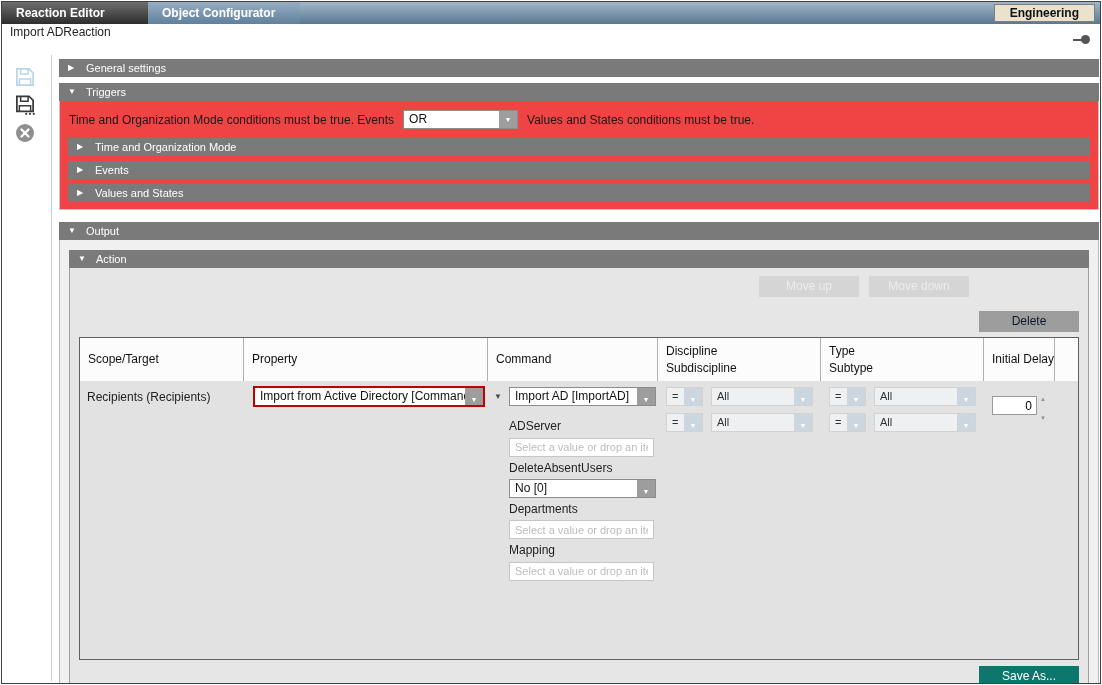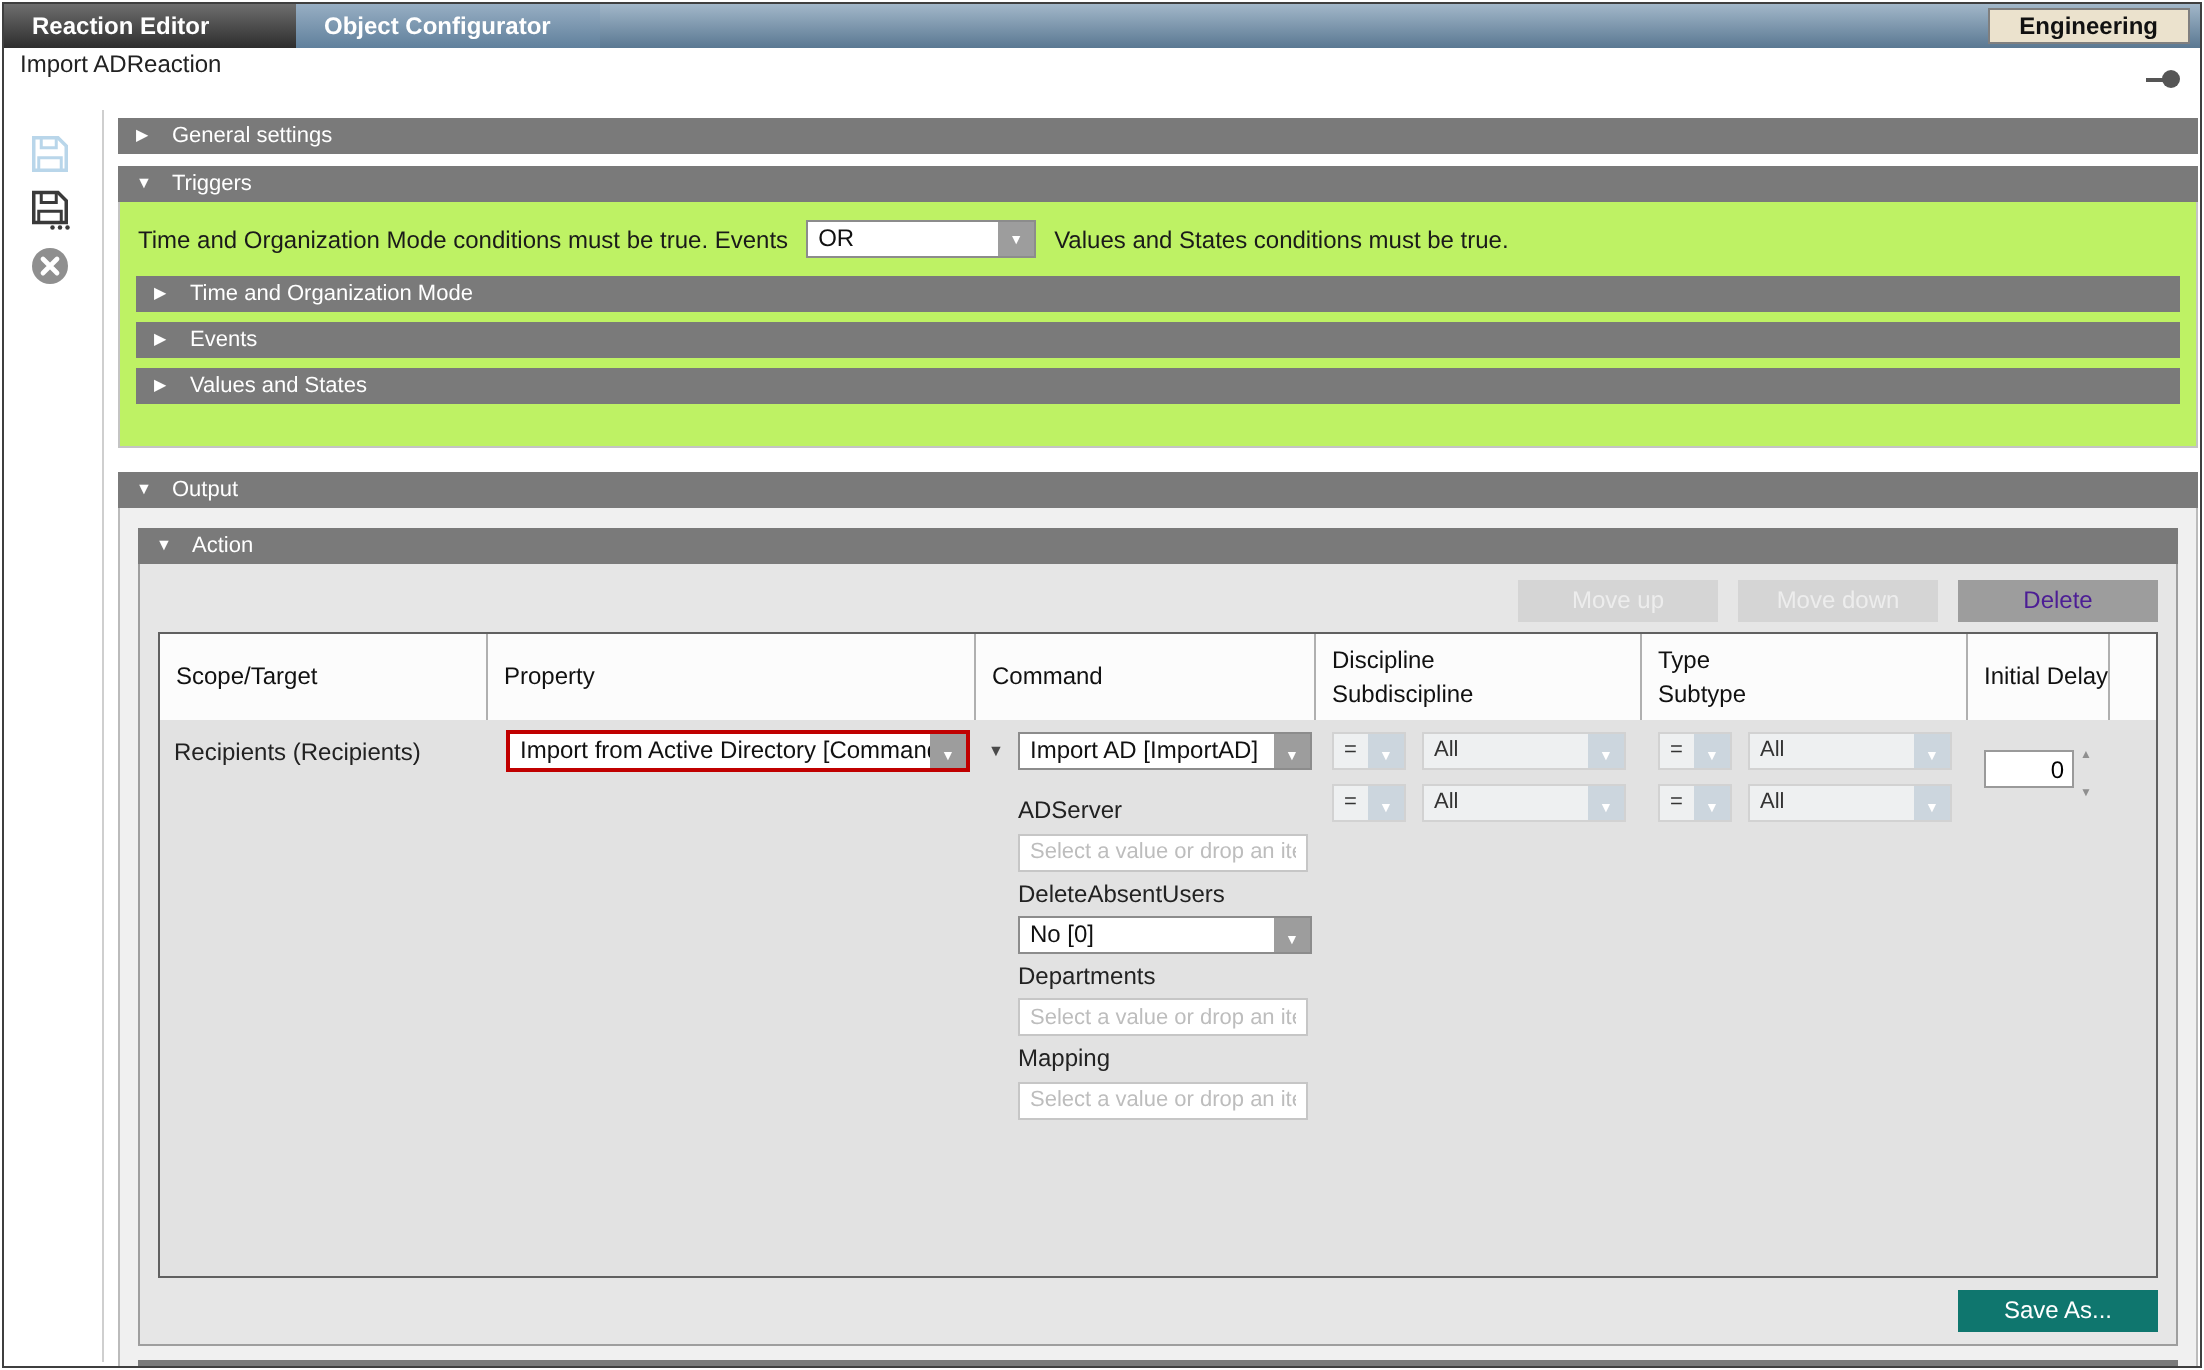--- a/index.html
+++ b/index.html
@@ -34,7 +34,7 @@
   .arr-closed::before { content:"▶"; }
   .gap6 { height:6px; } .gap12 { height:12px; }
 
-  .trig-panel { background:#bef264; border:1px solid #c4c4c4; border-top:none; padding-bottom:21px; }
+  .trig-panel { background:#ef4444; border:1px solid #c4c4c4; border-top:none; padding-bottom:7px; }
   .trig-text { display:flex; align-items:center; gap:9px; padding:9px 8px 9px 9px; font-size:12px; color:#1a1a1a; }
   .subbar { margin:0 8px 5px 8px;align-items:center; }
   .subbar:last-child { margin-bottom:0; }

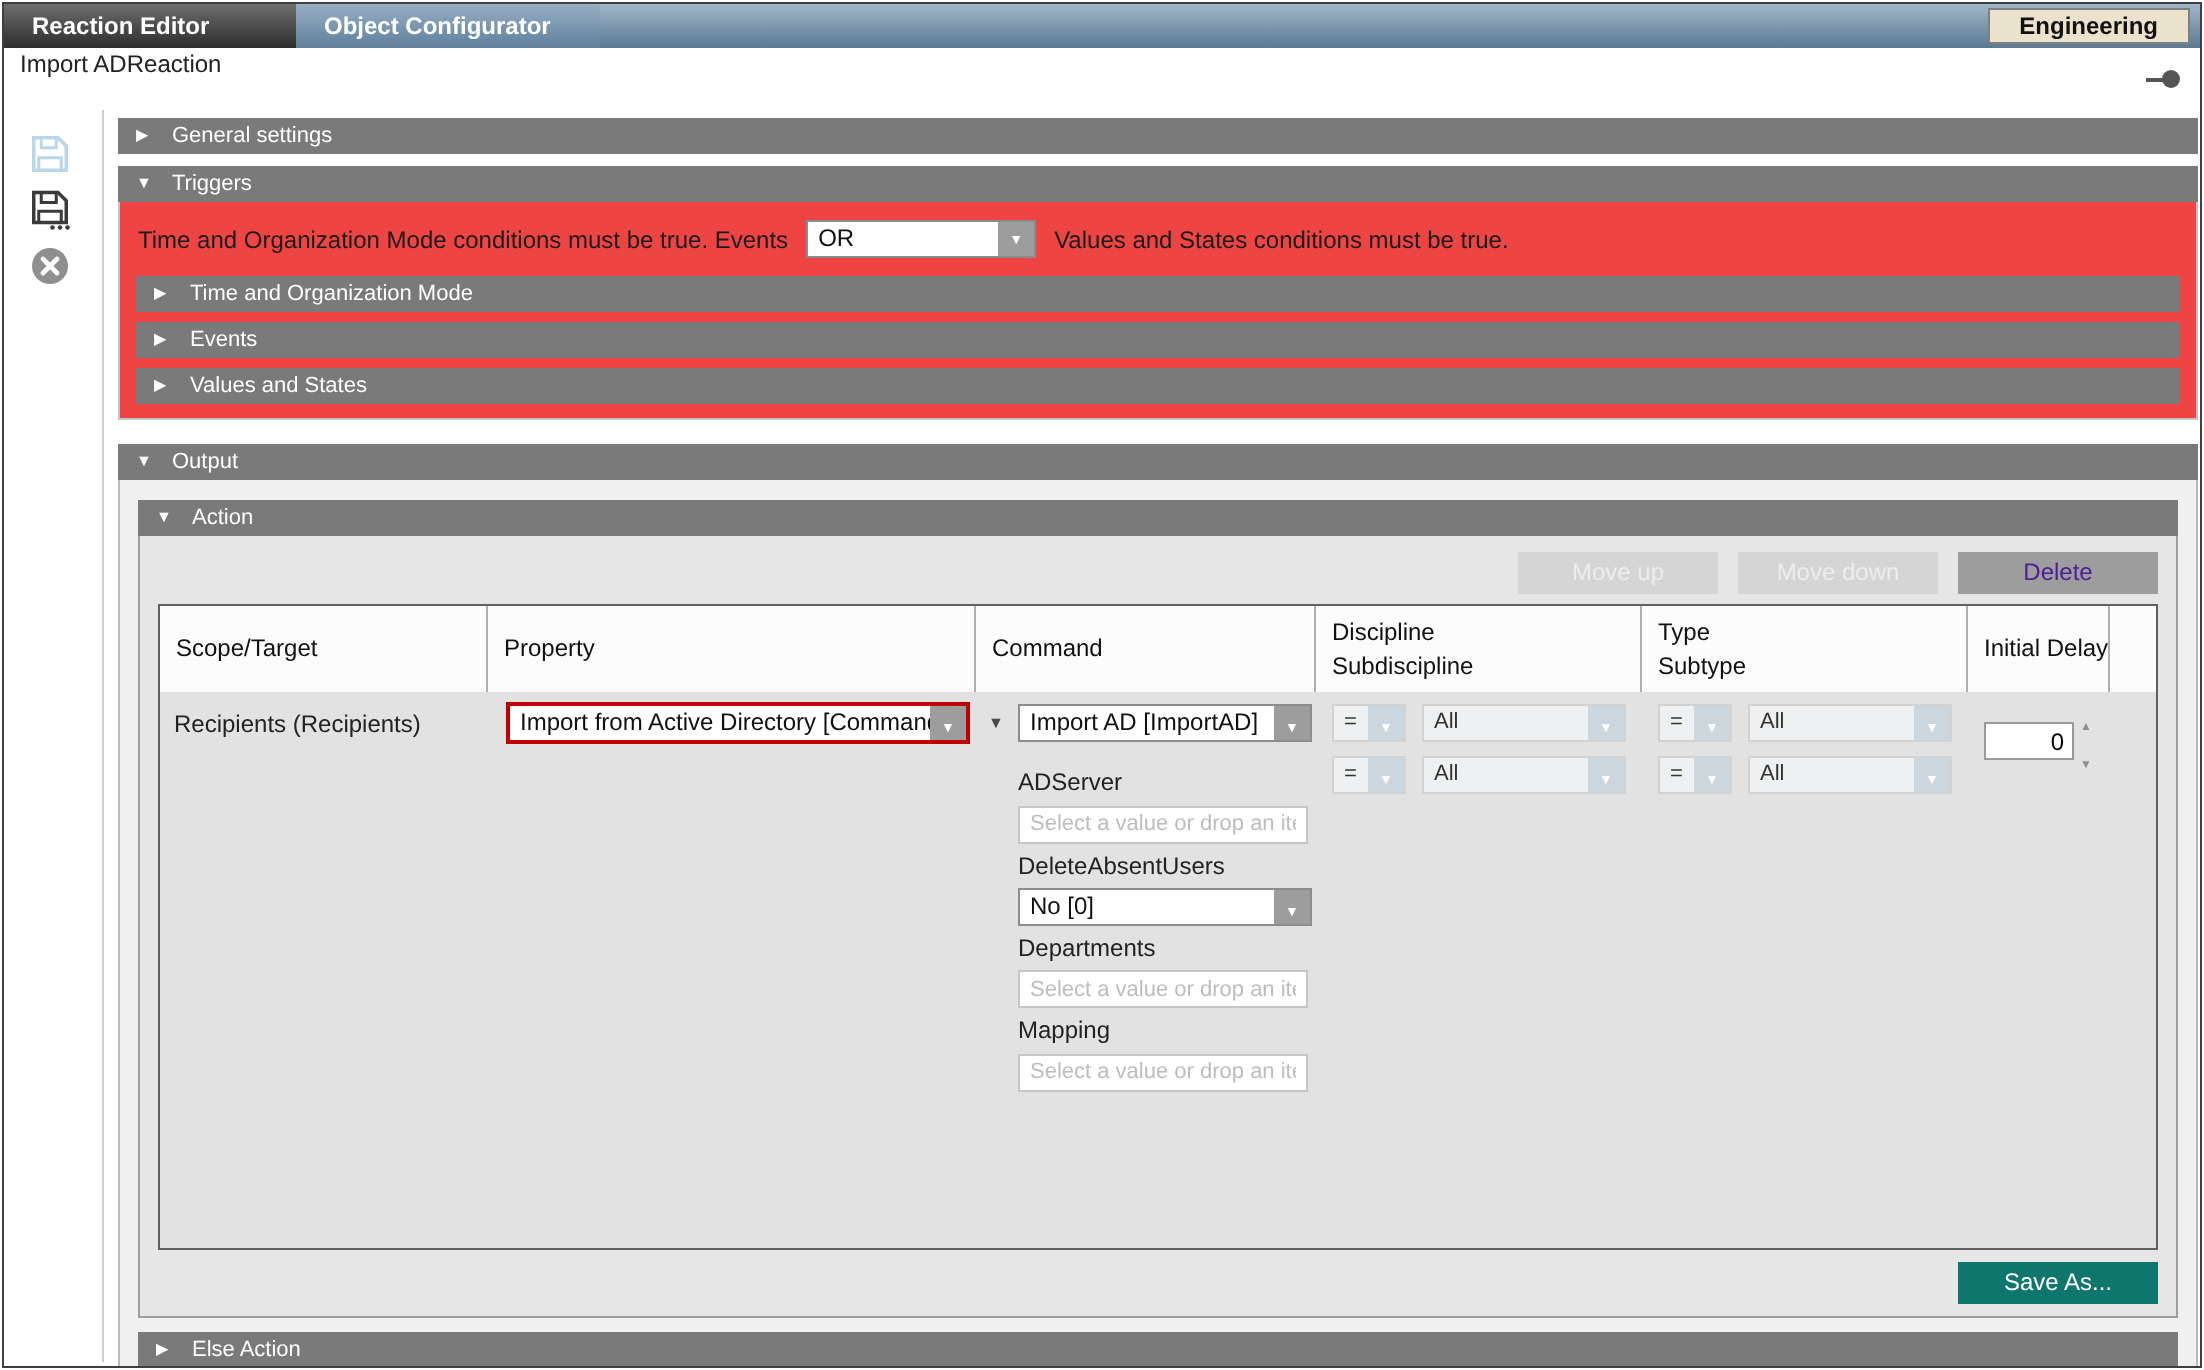--- a/index.html
+++ b/index.html
@@ -57,7 +57,7 @@
   .btnrow { display:flex; justify-content:flex-end; gap:10px; padding:4px 0 5px 0; }
   .btn { width:100px; height:21px; font-size:12px; text-align:center; line-height:21px; cursor:pointer; }
   .btn.disabled { background:#d5d5d5; color:#ededed; cursor:default; }
-  .btn.gray { background:#9d9d9d; color:#4c1d95; }
+  .btn.gray { background:#9d9d9d; color:#0f172a;margin-top:35px; }
   .btn.saveas { background:#0f766e; color:#fff; }
 
   

